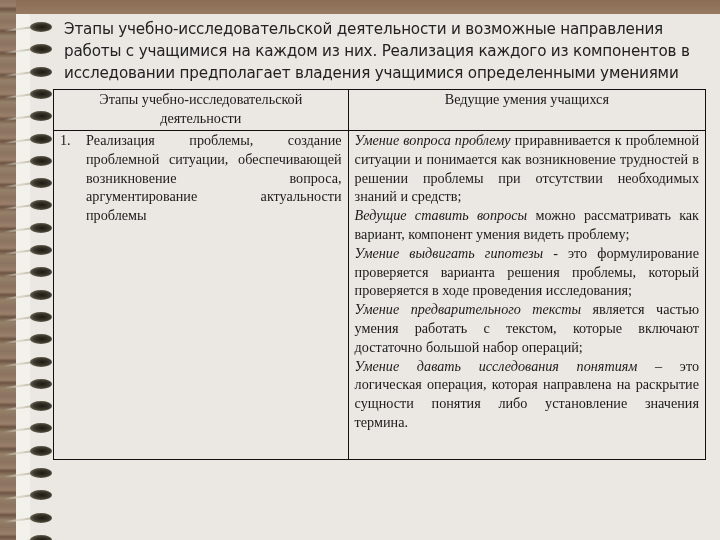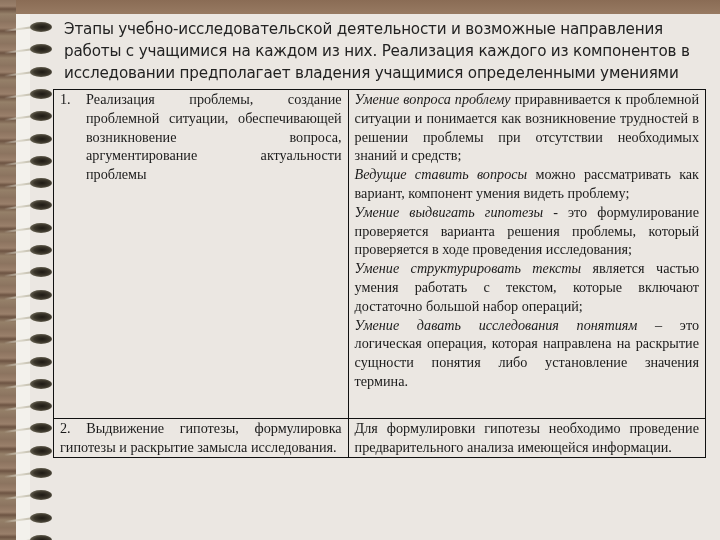--- a/index.html
+++ b/index.html
@@ -124,6 +124,10 @@
 
 <table class="main">
   <tbody>
+      <tr>
+    <th class="hdr col1">Этапы учебно-исследовательской деятельности</th>
+    <th class="hdr col2">Ведущие умения учащихся</th>
+  </tr>
   <tr>
     <td class="col1" style="height:328px;">
       <div class="numitem">

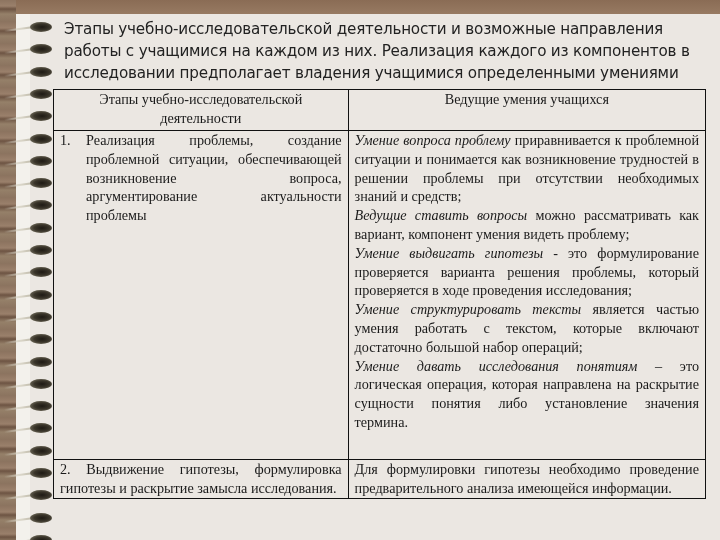--- a/index.html
+++ b/index.html
@@ -139,7 +139,7 @@
       <div class="skill-line"><span class="it">Умение вопроса проблему</span><span> приравнивается к проблемной ситуации и понимается как возникновение трудностей в решении  проблемы при отсутствии необходимых знаний и средств;</span></div>
       <div class="skill-line"><span class="it">Ведущие ставить  вопросы</span><span> можно рассматривать как вариант, компонент умения видеть проблему;</span></div>
       <div class="skill-line"><span class="it">Умение выдвигать гипотезы</span><span> - это формулирование проверяется варианта решения проблемы, который проверяется в ходе проведения исследования;</span></div>
-      <div class="skill-line"><span class="it">Умение структурировать тексты</span><span> является частью умения работать с текстом, которые включают достаточно большой набор операций;</span></div>
+      <div class="skill-line"><span class="it">Умение предварительного тексты</span><span> является частью умения работать с текстом, которые включают достаточно большой набор операций;</span></div>
       <div class="skill-line"><span class="it">Умение давать исследования понятиям</span><span> – это логическая операция, которая направлена на раскрытие сущности  понятия либо установление значения термина.</span></div>
     </td>
   </tr>

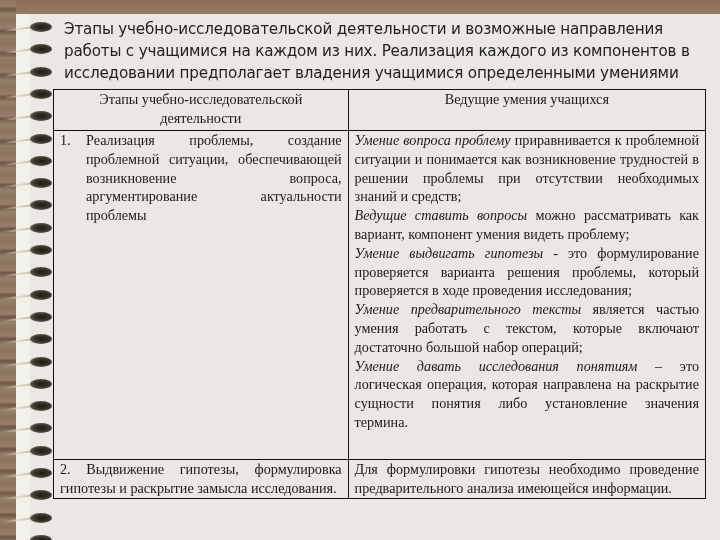--- a/index.html
+++ b/index.html
@@ -143,10 +143,6 @@
       <div class="skill-line"><span class="it">Умение давать исследования понятиям</span><span> – это логическая операция, которая направлена на раскрытие сущности  понятия либо установление значения термина.</span></div>
     </td>
   </tr>
-  <tr>
-    <td class="col1 just">2. Выдвижение гипотезы, формулировка гипотезы и раскрытие замысла исследования.</td>
-    <td class="col2 just">Для формулировки гипотезы необходимо проведение предварительного анализа имеющейся информации.</td>
-  </tr>
 </tbody>
   </table>
 

